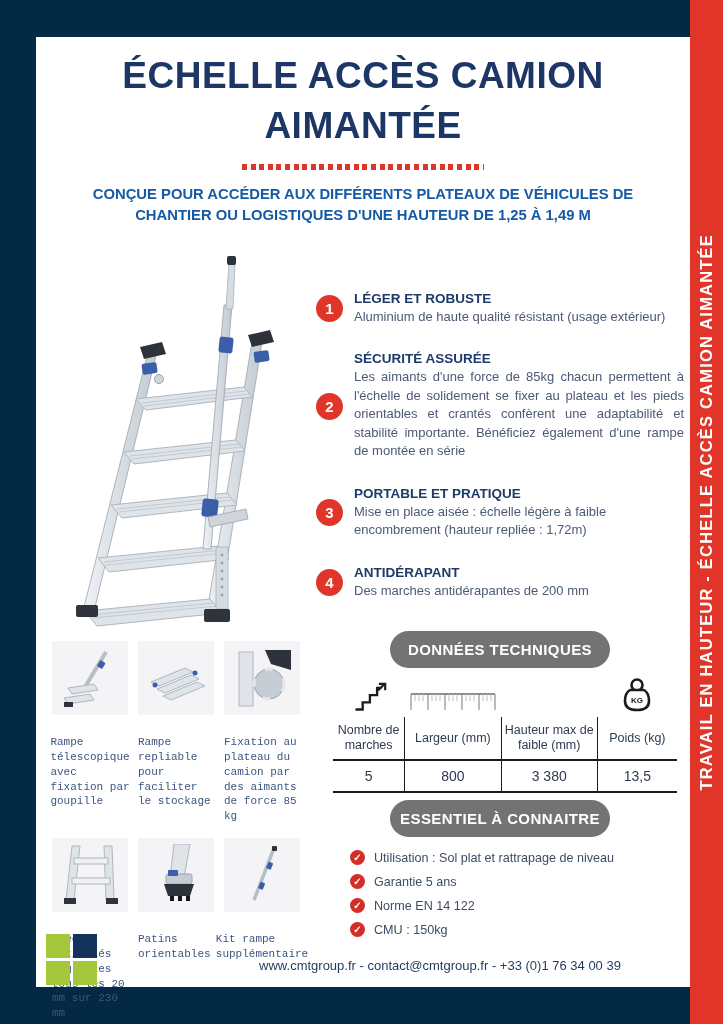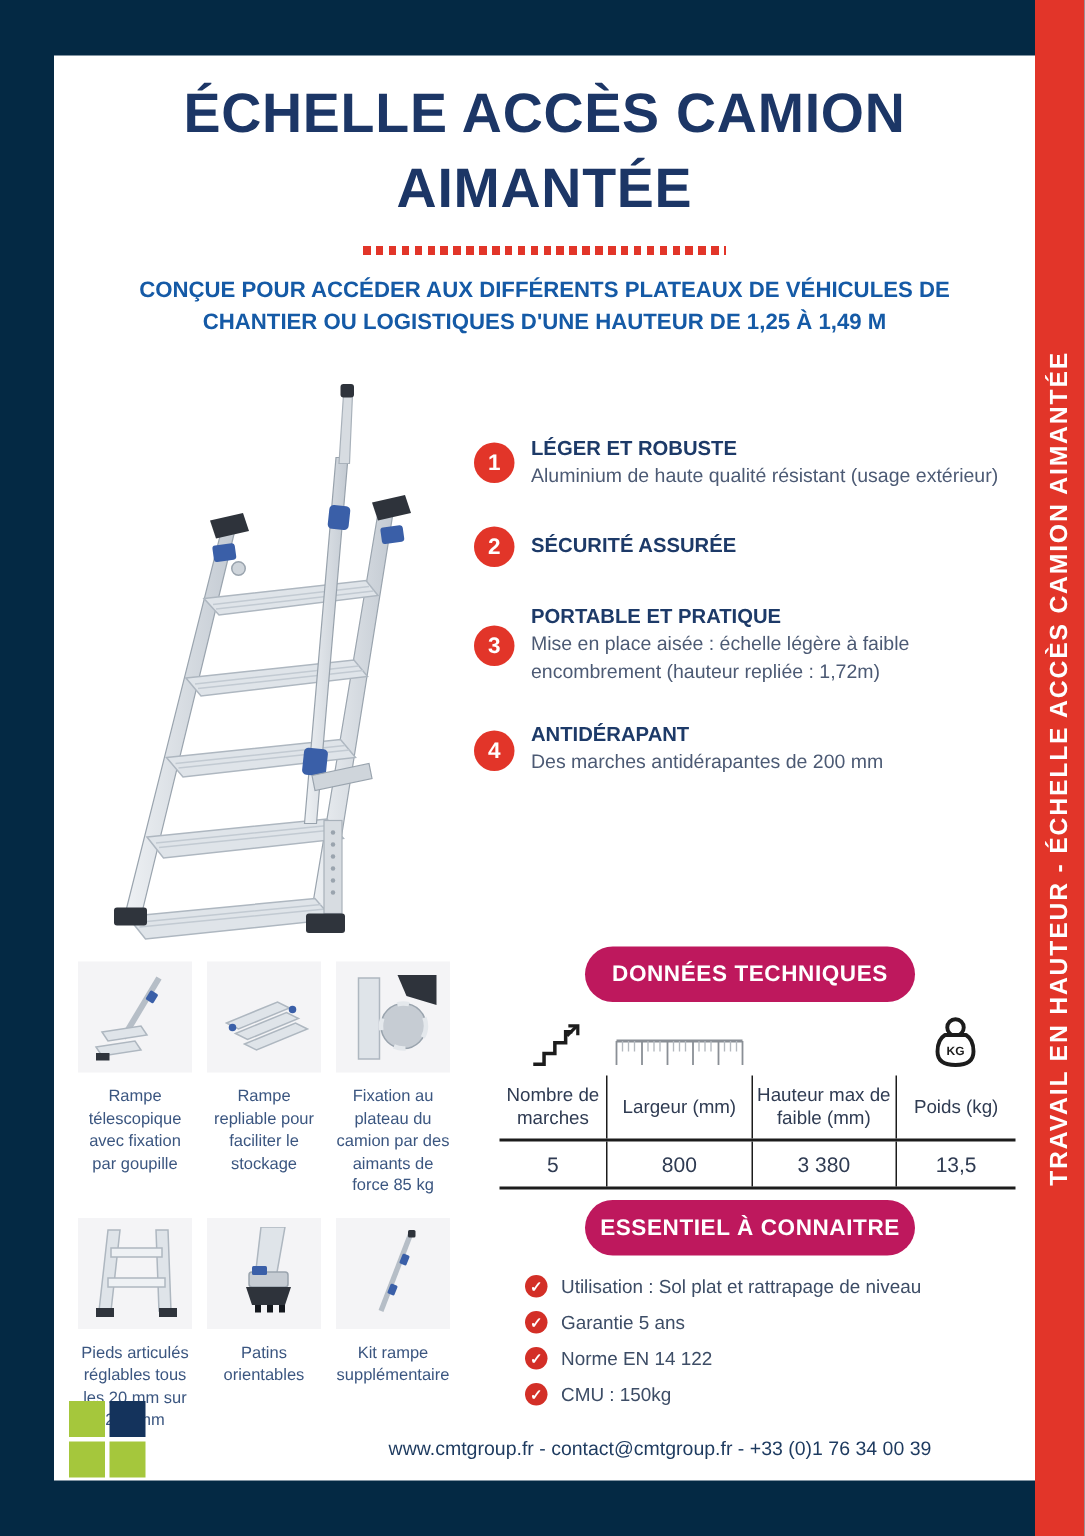--- a/index.html
+++ b/index.html
@@ -172,6 +172,7 @@
         <div class="fnum">2</div>
         <div class="ftext">
           <div class="ftitle">SÉCURITÉ ASSURÉE</div>
+          <div class="fbody">Les aimants d'une force de 85kg chacun permettent à l'échelle de solidement se fixer au plateau et les pieds orientables et crantés confèrent une adaptabilité et stabilité importante. Bénéficiez également d'une rampe de montée en série</div>
         </div>
       </div>
       <div class="feature">

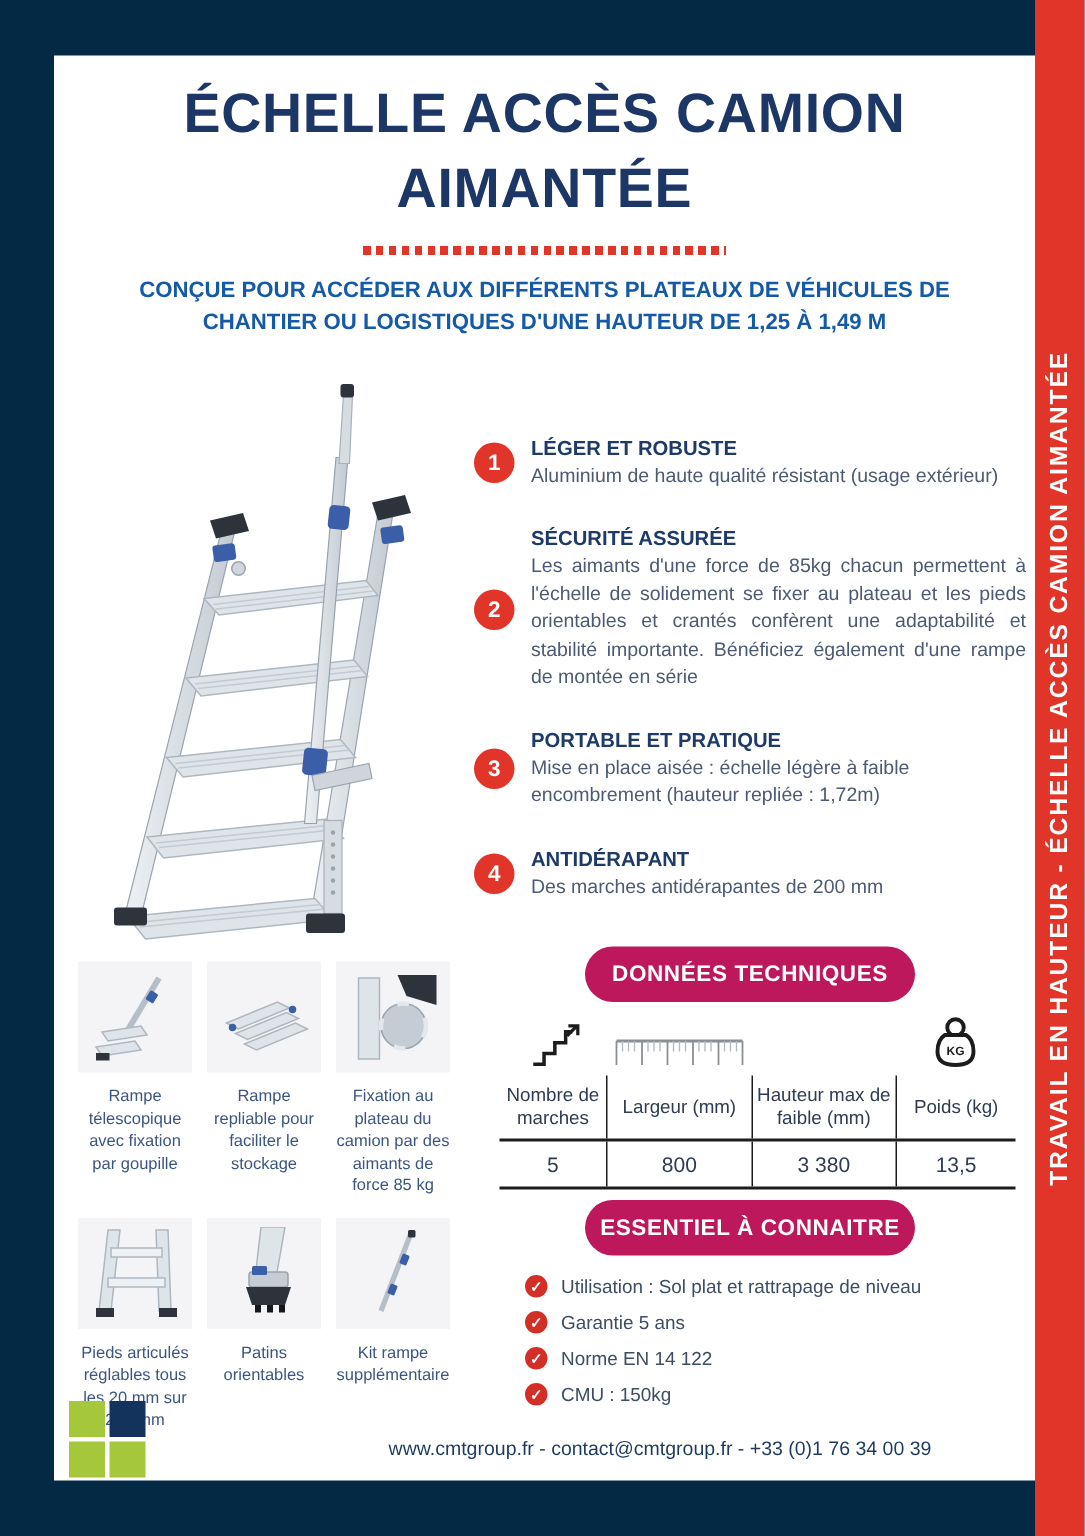--- a/index.html
+++ b/index.html
@@ -36,7 +36,7 @@
   .feature:nth-child(2) .fbody { text-align:justify; }
 
   
-  .pill { width:220px; height:37px; border-radius:19px; background:#be185d; border:none; color:#fff;
+  .pill { width:220px; height:37px; border-radius:19px; background:#737373; border:none; color:#fff;
           font-family:inherit; font-weight:bold; font-size:15px; letter-spacing:0.4px;
           display:flex; align-items:center; justify-content:center; margin:0 auto; cursor:pointer; }
 

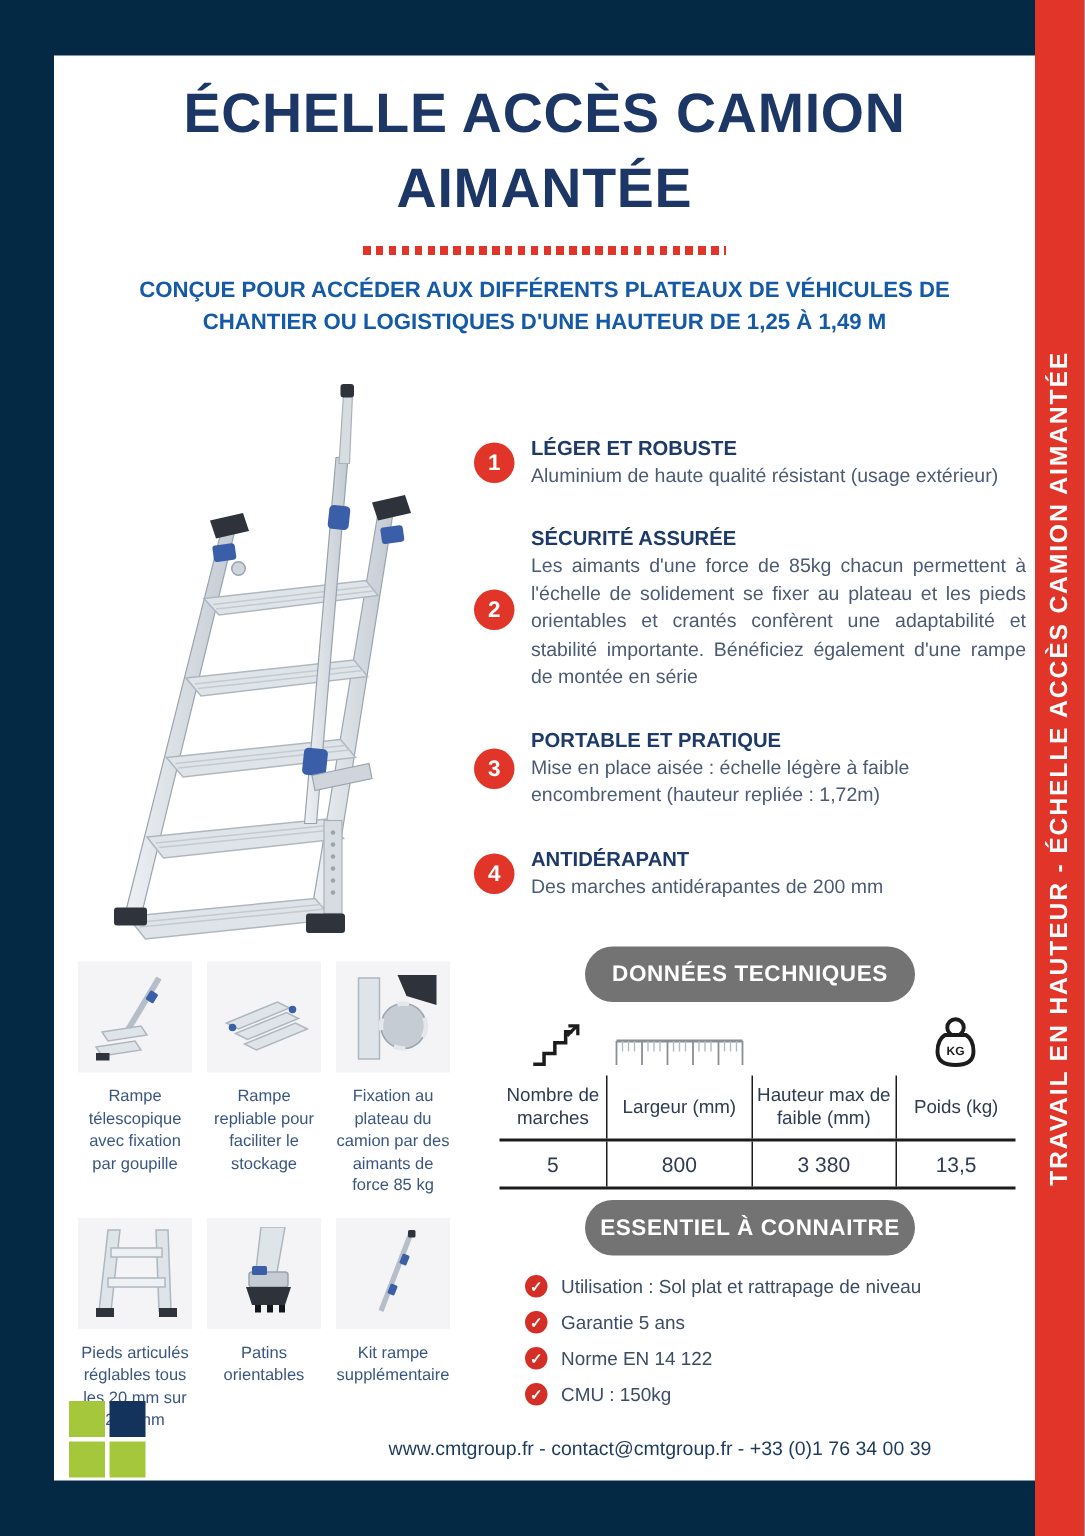--- a/index.html
+++ b/index.html
@@ -68,7 +68,7 @@
             display:grid; grid-template-columns:repeat(3,76px); column-gap:10px; row-gap:14px; }
   .thumb { display:flex; flex-direction:column; align-items:center; }
   .timg { width:76px; height:74px; background:#f4f4f6; display:flex; align-items:center; justify-content:center; }
-  .tcap { margin-top:9px; color:#3b5680; font-size:11px; line-height:1.35; text-align:center; }
+  .tcap { margin-top:20px; color:#3b5680; font-size:11px; line-height:1.35; text-align:left;font-family:Liberation Mono, monospace; }
 
   
   .footer-logo { position:absolute; left:10px; top:892px; display:flex; gap:8px; }

